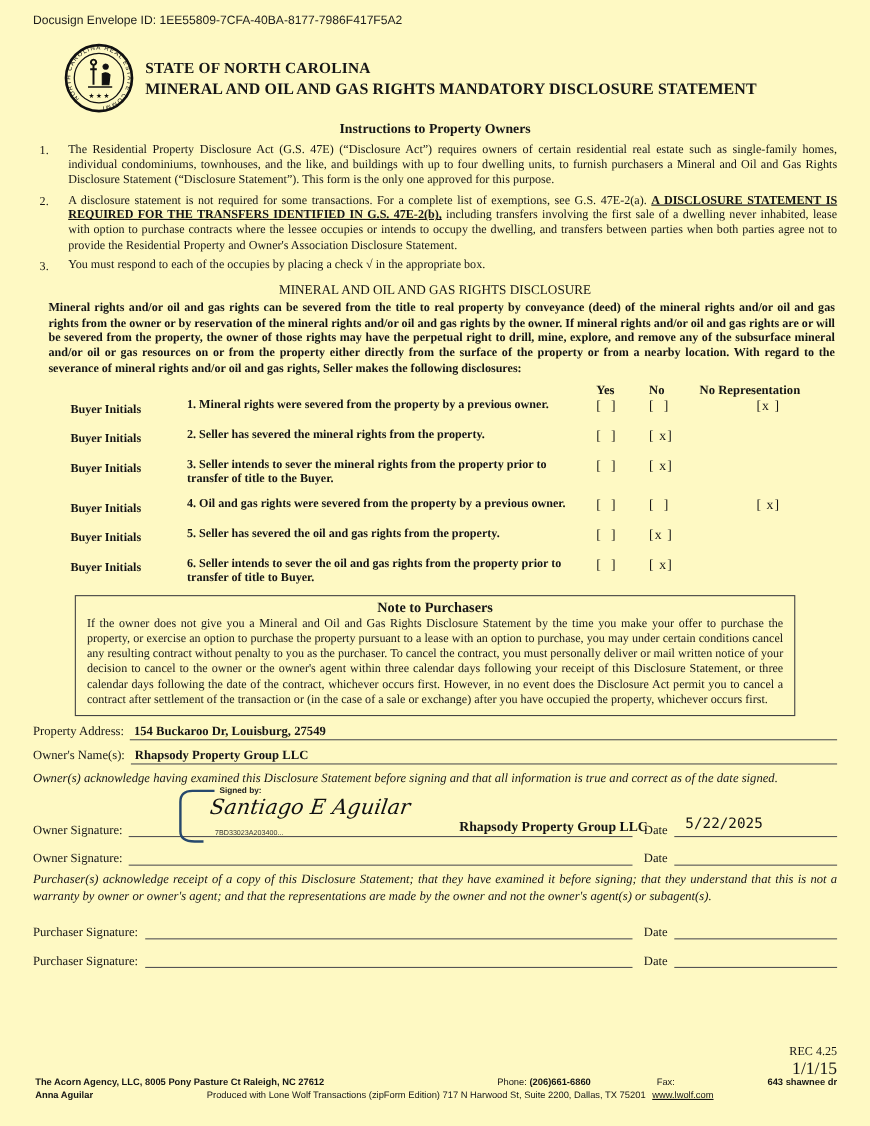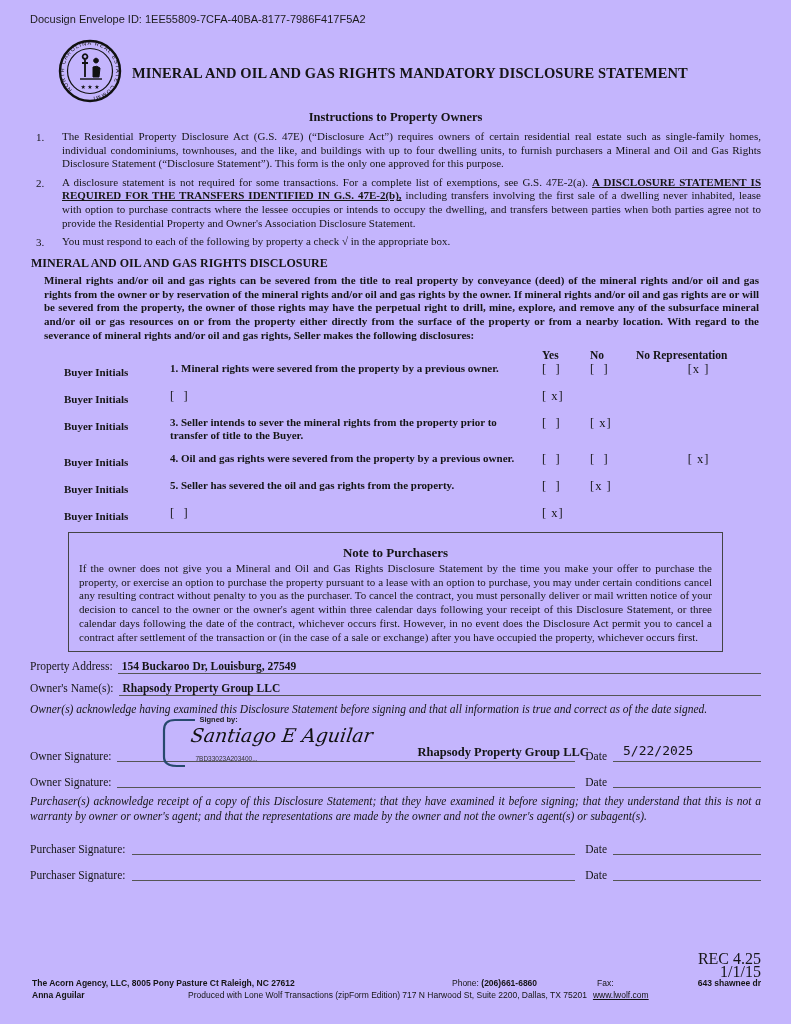--- a/index.html
+++ b/index.html
@@ -6,7 +6,7 @@
   html,body { background:#e8e8e8; }
   .page {
     position:relative; width:791px; height:1024px; margin:0 auto;
-    background:#c4b5fd; overflow:hidden; color:#151515;
+    background:#fef9c3; overflow:hidden; color:#151515;
     font-family:"Liberation Serif", serif;
   }
   .docusign-line {

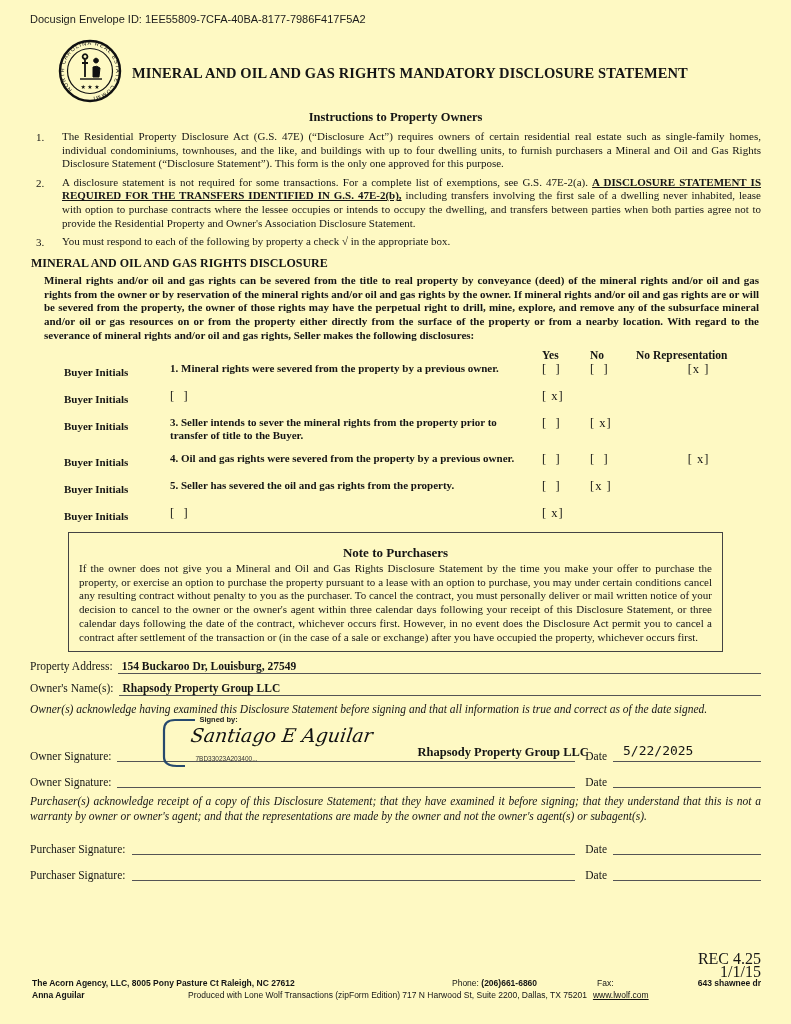--- a/index.html
+++ b/index.html
@@ -101,6 +101,7 @@
       <text x="32" y="50" text-anchor="middle" font-size="6" fill="#111">★ ★ ★</text>
     </svg>
     <div class="titles">
+      <div class="title1">STATE OF NORTH CAROLINA</div>
       <div class="title2">MINERAL AND OIL AND GAS RIGHTS MANDATORY DISCLOSURE STATEMENT</div>
     </div>
   </div>

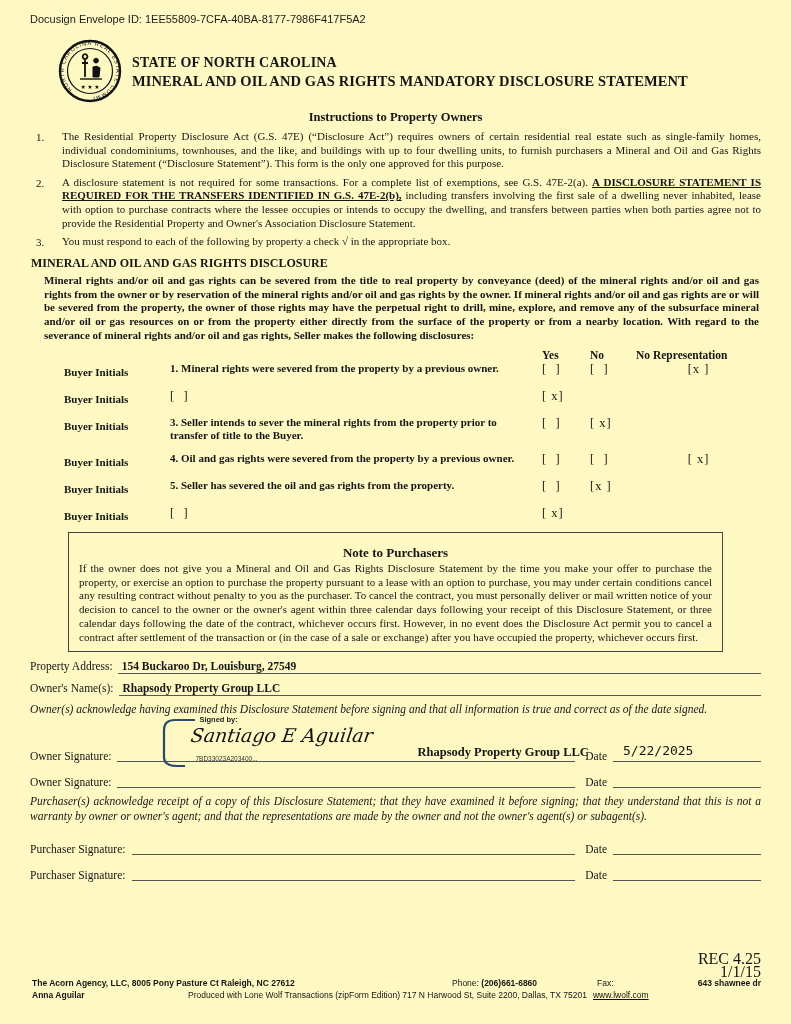--- a/index.html
+++ b/index.html
@@ -118,7 +118,7 @@
   </div>
   <div class="item">
     <span class="num">3.</span>
-    <span class="txt">You must respond to each of the following by property a check √ in the appropriate box.</span>
+    <span class="txt">You must respond to each of the occupies by placing a check √ in the appropriate box.</span>
   </div>
 
   <div class="disc-heading">MINERAL AND OIL AND GAS RIGHTS DISCLOSURE</div>

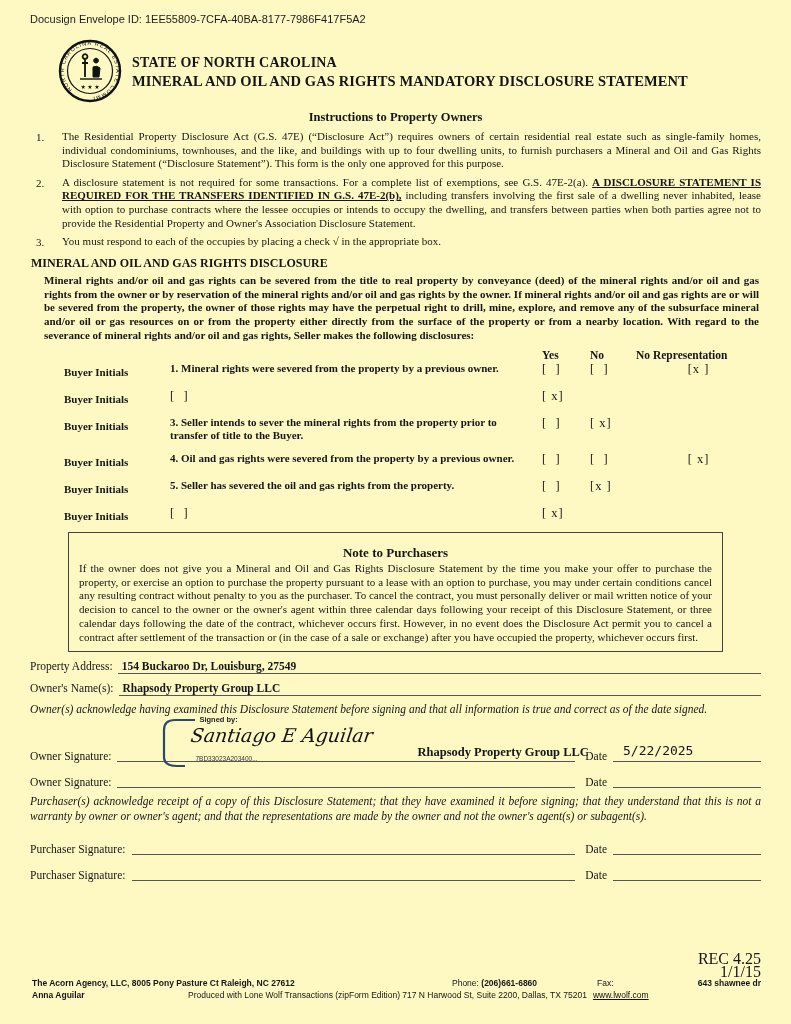--- a/index.html
+++ b/index.html
@@ -26,7 +26,7 @@
   .item .txt { flex:1; font-size:11px; line-height:13.6px; text-align:justify; }
   .ul-bold { font-weight:bold; text-decoration:underline; }
   
-  .disc-heading { text-align:left; font-weight:bold; font-size:12px; margin-top:7px;margin-left:31px; }
+  .disc-heading { text-align:center; font-weight:normal; font-size:12px; margin-top:7px; }
   .disc-intro { font-weight:bold; font-size:11px; line-height:13.8px; text-align:justify; margin:3px 32px 0 44px; }
   .tbl { margin:6px 20px 0 64px; }
   .trow { display:grid; grid-template-columns:106px 372px 48px 46px 125px; align-items:start; }

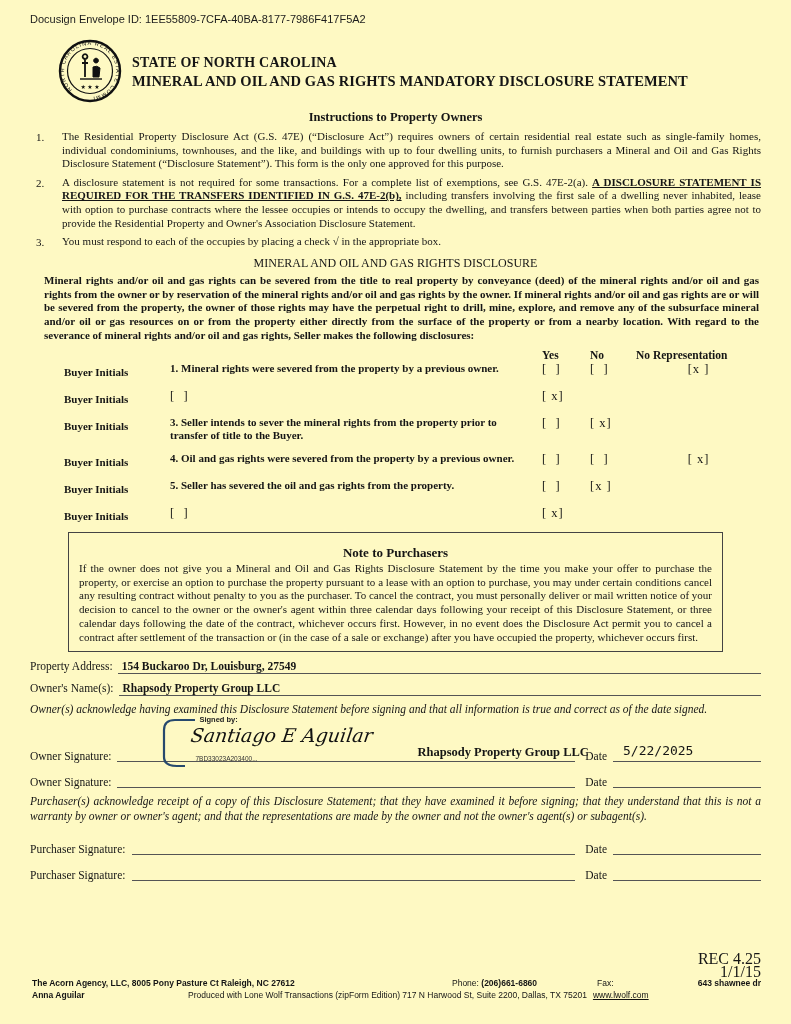--- a/index.html
+++ b/index.html
@@ -143,6 +143,7 @@
 
     <div class="trow rowpad">
       <span class="initials"><span class="init-line"></span><span class="init-label">Buyer Initials</span></span>
+      <span class="stmt">2. Seller has severed the mineral rights from the property.</span>
       <span class="cb">[  ]</span>
       <span class="cb">[ x]</span>
       <span class="cb cb-rep"></span>

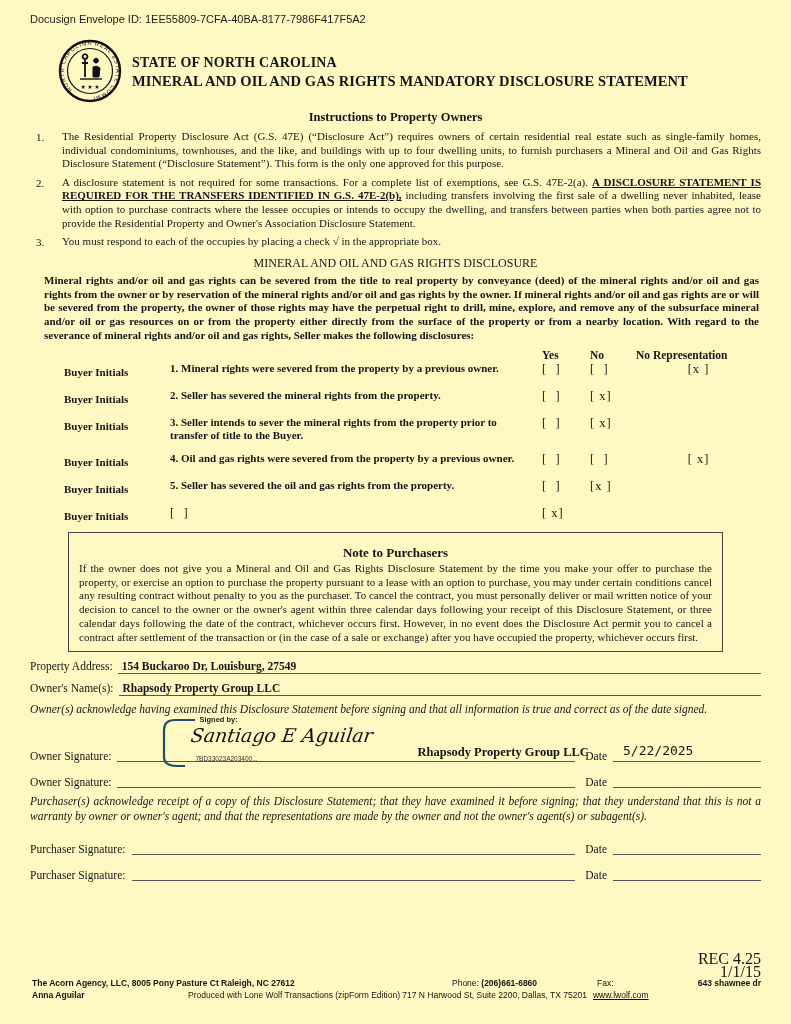--- a/index.html
+++ b/index.html
@@ -175,6 +175,7 @@
 
     <div class="trow rowpad">
       <span class="initials"><span class="init-line"></span><span class="init-label">Buyer Initials</span></span>
+      <span class="stmt">6. Seller intends to sever the oil and gas rights from the property prior to transfer of title to Buyer.</span>
       <span class="cb">[  ]</span>
       <span class="cb">[ x]</span>
       <span class="cb cb-rep"></span>

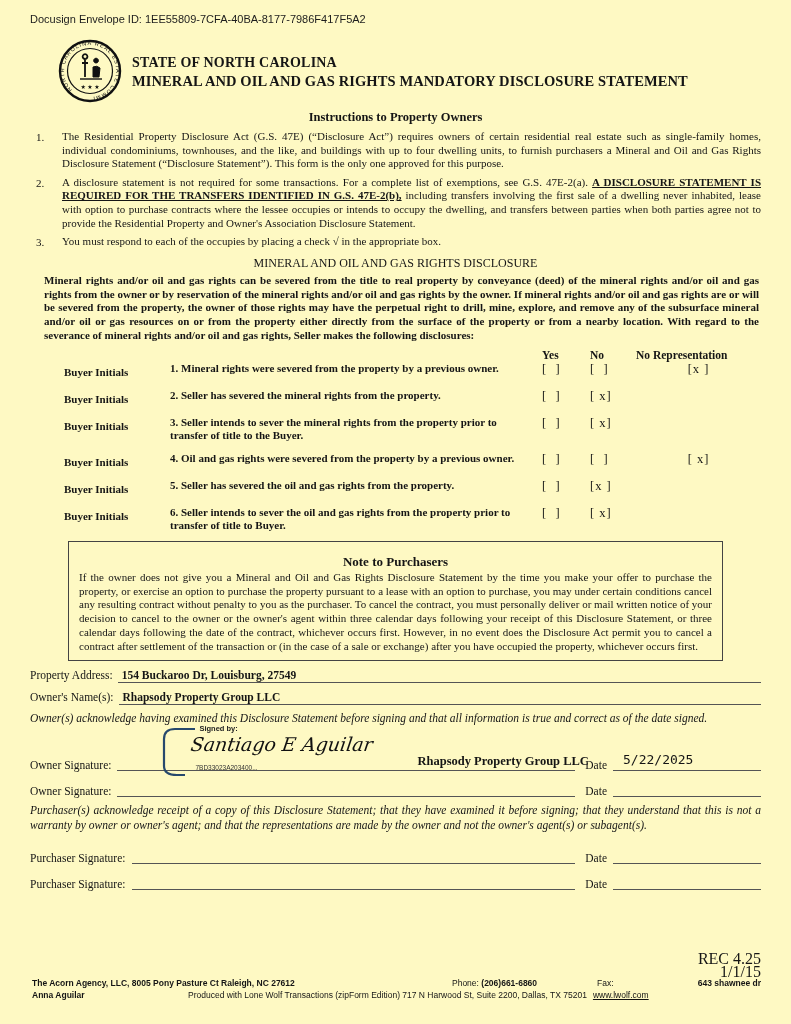--- a/index.html
+++ b/index.html
@@ -42,7 +42,7 @@
   .trow + .trow { margin-top:0; }
   .rowpad { padding-top:9px; }
   
-  .note-box { border:1.6px solid #444; margin:8px 68px 0 68px; padding:12px 10px 6px 10px; }
+  .note-box { border:1.6px solid #444; margin:8px 68px 0 68px; padding:2px 10px 6px 10px; }
   .note-title { text-align:center; font-weight:bold; font-size:13px; }
   .note-body { font-size:11px; line-height:13.8px; text-align:justify; margin-top:1px; }
   

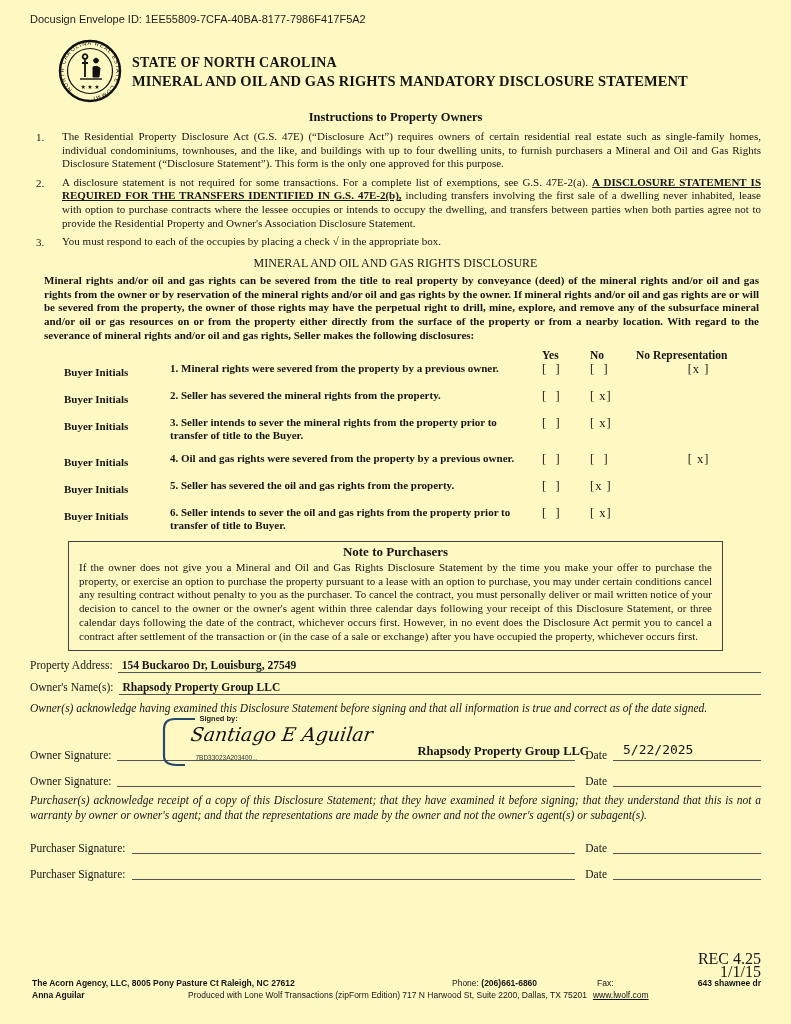--- a/index.html
+++ b/index.html
@@ -67,7 +67,7 @@
   .sigrow2 { margin-top:10px; }
   
   .bottomzone { position:absolute; left:0; right:0; bottom:0; height:74px; }
-  .rec { position:absolute; right:30px; top:0; font-size:16px; }
+  .rec { position:absolute; right:30px; top:0; font-size:11px; }
   .rev { position:absolute; right:30px; top:13px; font-size:16px; }
   .f-agency { position:absolute; left:32px; top:28px; font-family:"Liberation Sans", sans-serif; font-size:8.5px; font-weight:bold; }
   .f-agent  { position:absolute; left:32px; top:40px; font-family:"Liberation Sans", sans-serif; font-size:8.5px; font-weight:bold; }

